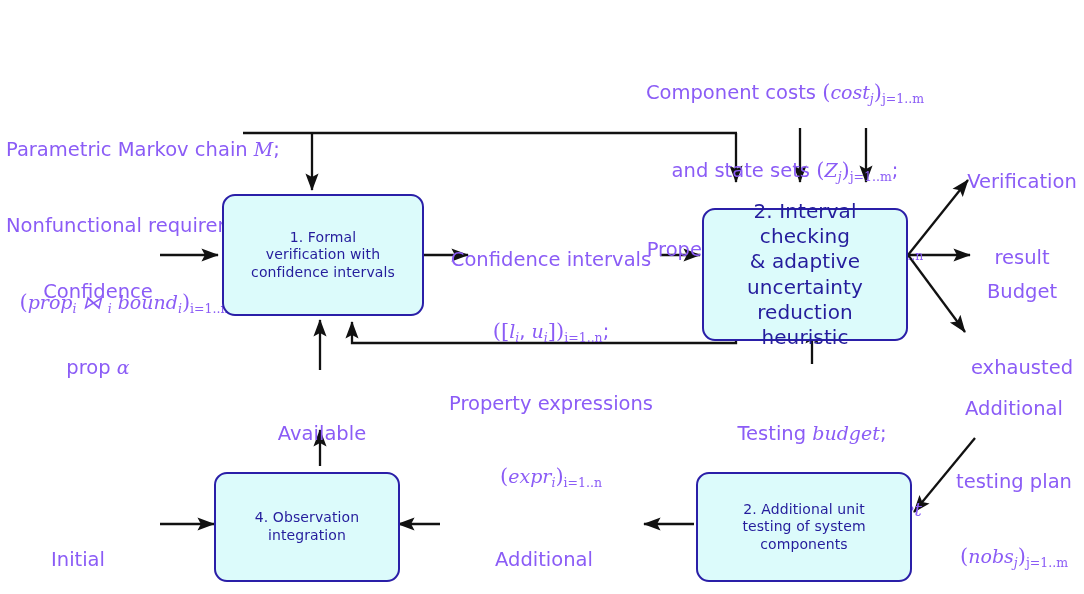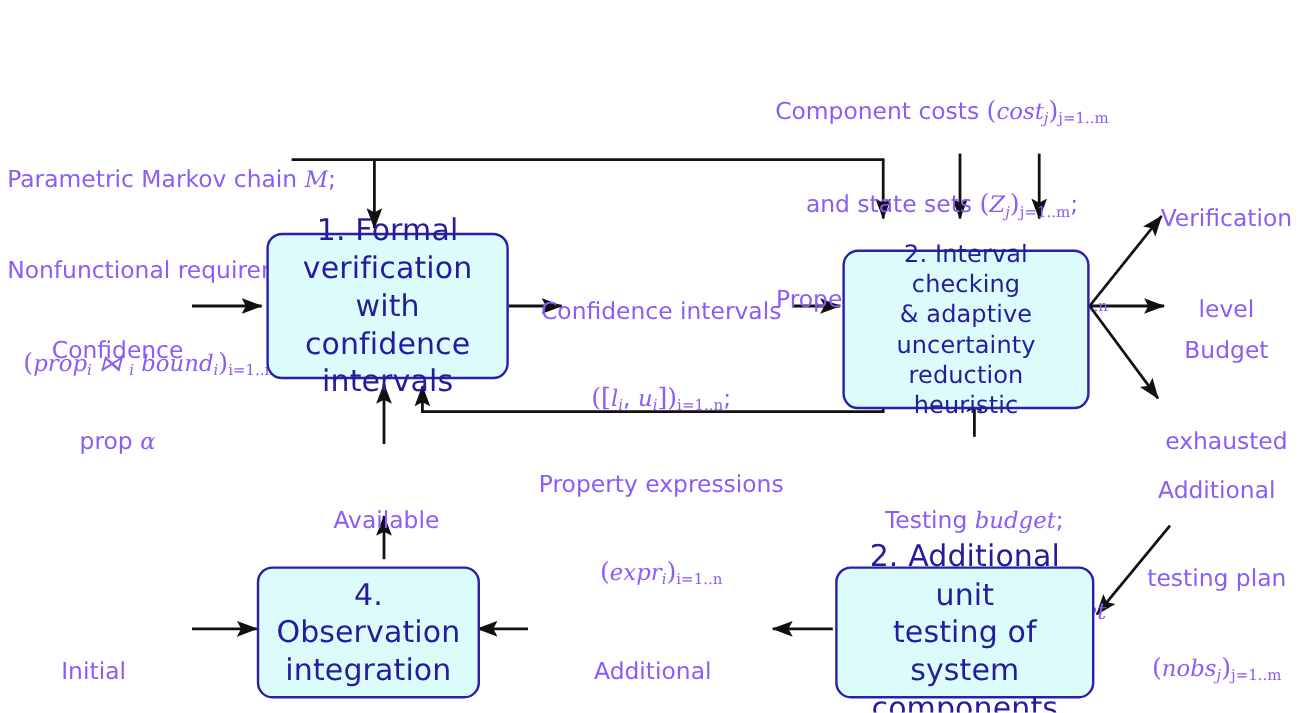--- a/index.html
+++ b/index.html
@@ -34,7 +34,7 @@
     justify-content: center;
     text-align: center;
     line-height: 1.26;
-    font-size: 25px;
+    font-size: 14px;
     letter-spacing: 0.1px;
     z-index: 3;
   }

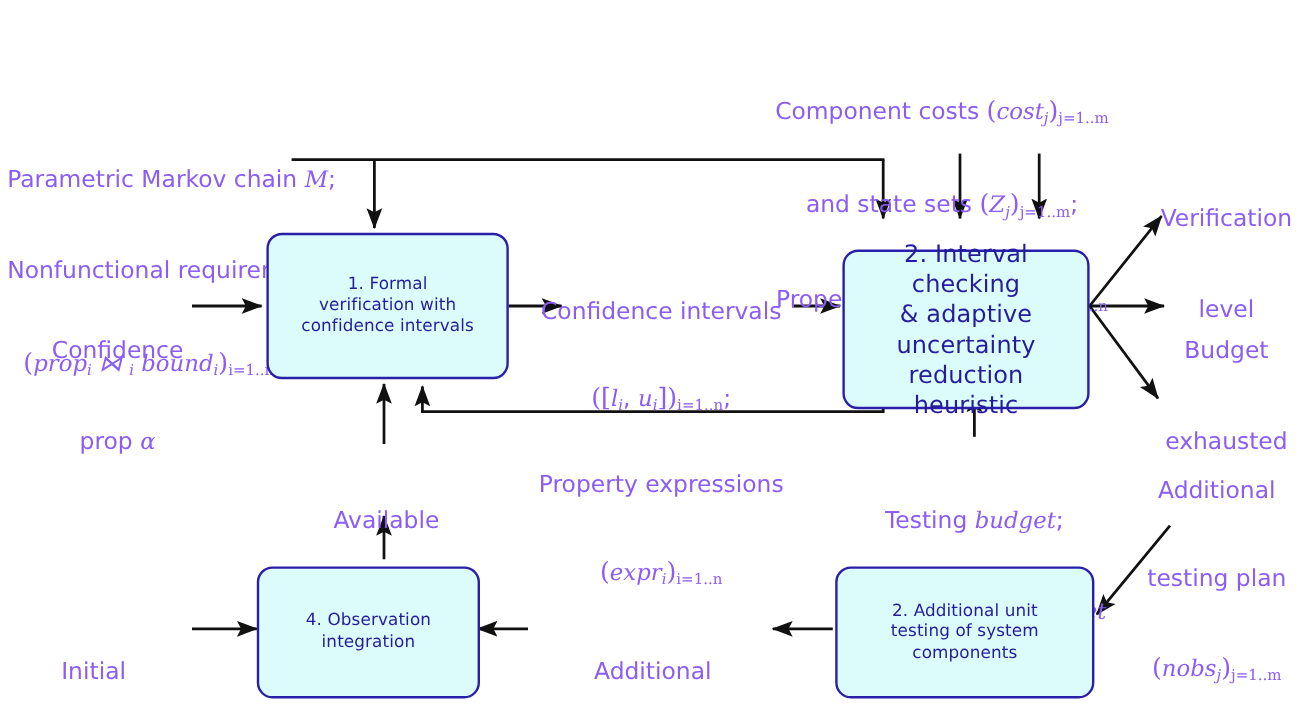--- a/index.html
+++ b/index.html
@@ -172,7 +172,7 @@
 
   <div class="lbl" style="left:962px; top:118px; width:120px; text-align:center;">
     <div>Verification</div>
-    <div>level</div>
+    <div>result</div>
   </div>
 
   <div class="lbl" style="left:962px; top:228px; width:120px; text-align:center;">

